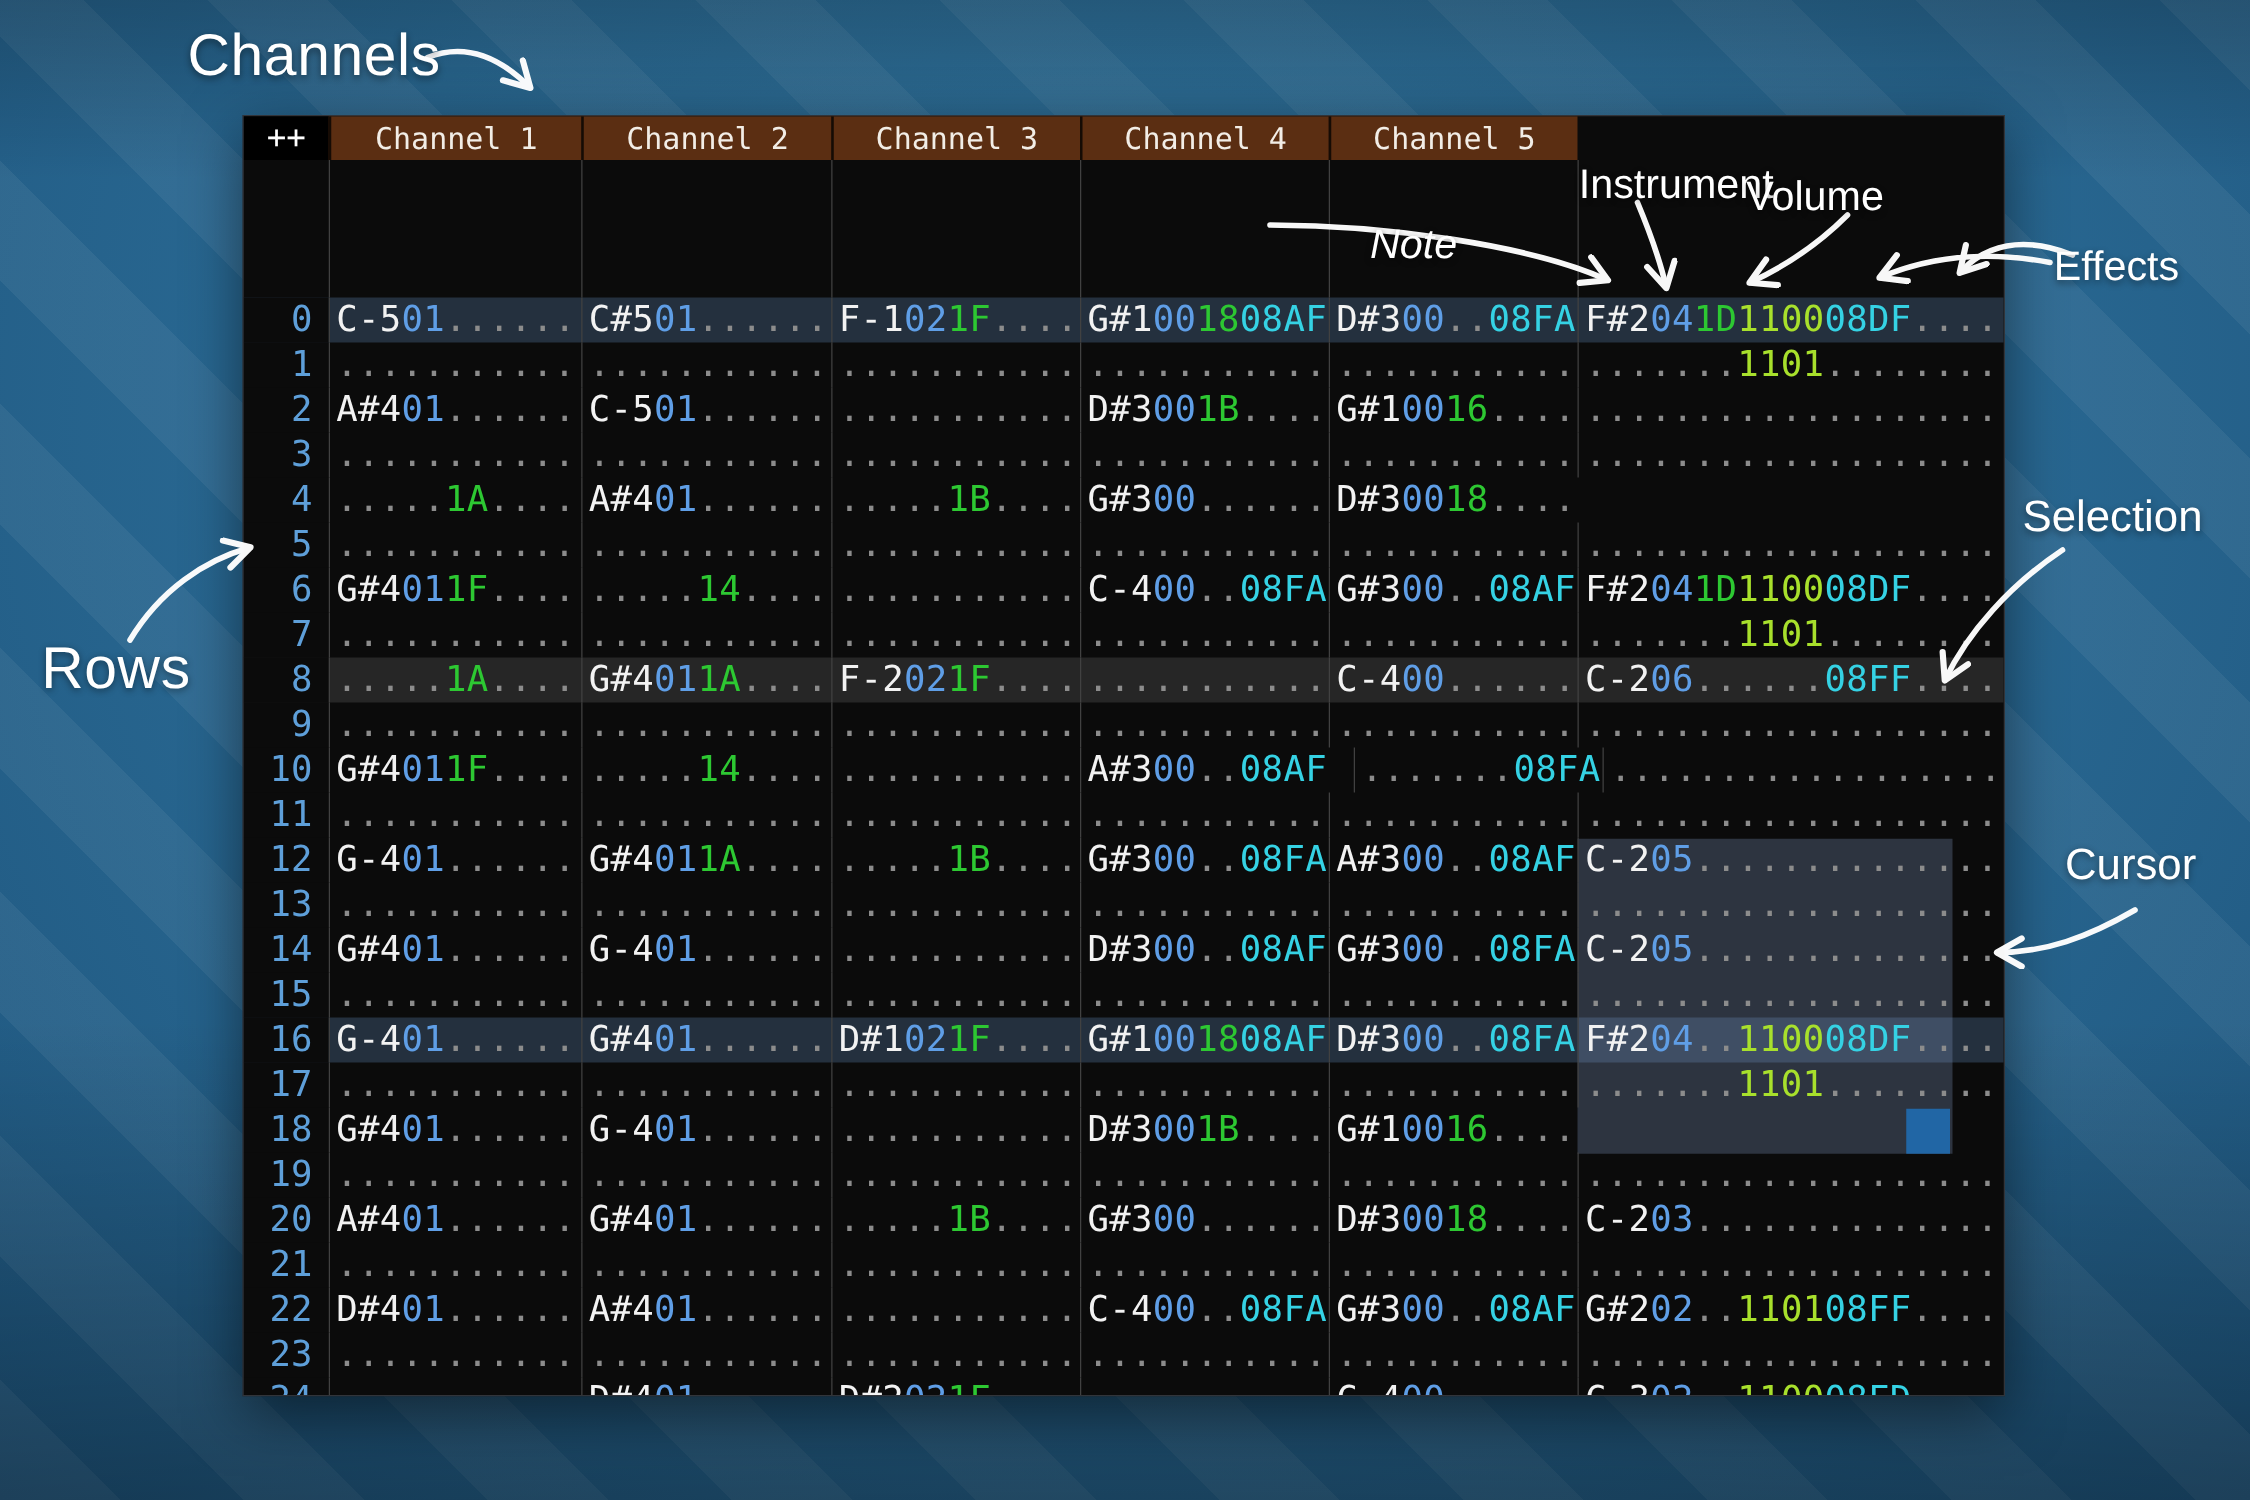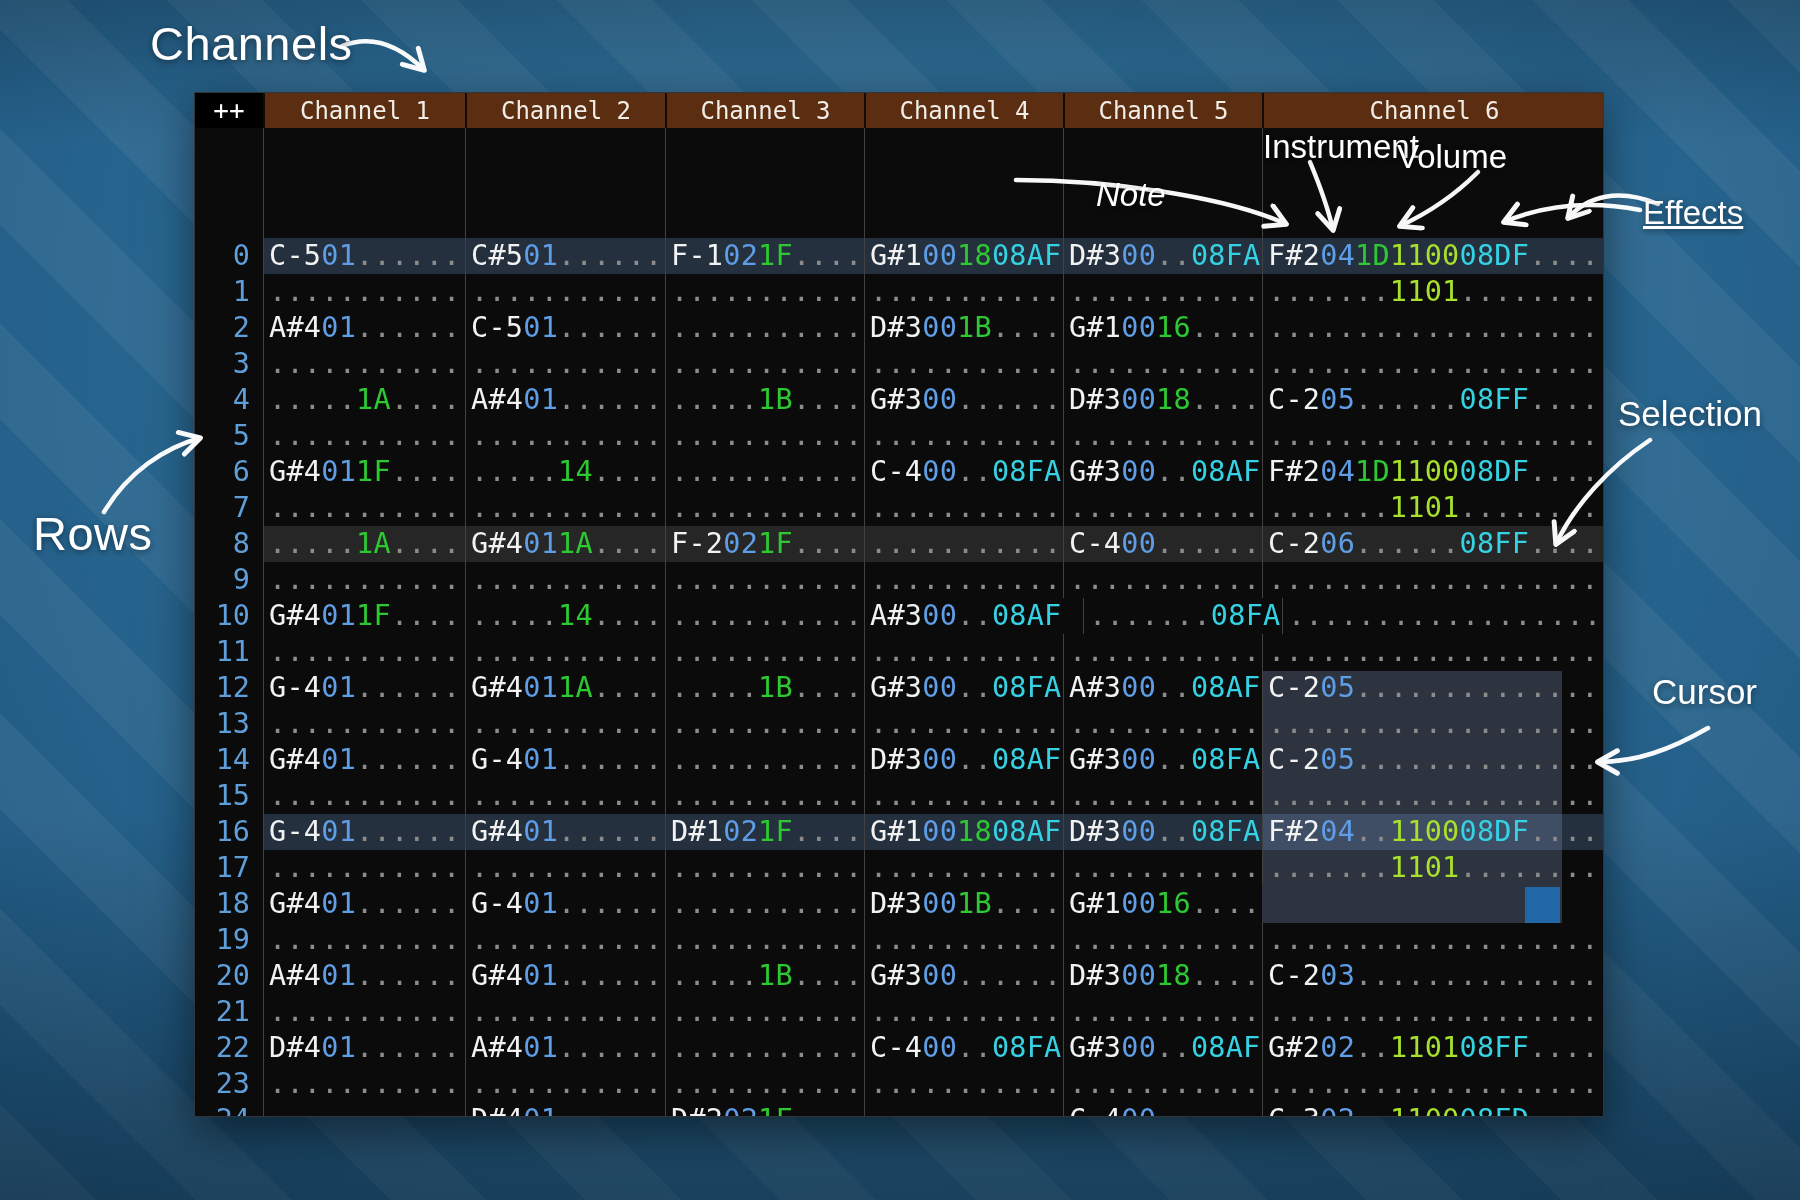--- a/index.html
+++ b/index.html
@@ -79,7 +79,6 @@
       <div class="chname" style="width: 199px;">Channel 3</div>
       <div class="chname" style="width: 199px;">Channel 4</div>
       <div class="chname" style="width: 199px;">Channel 5</div>
-      <div class="chname" style="width: 343px;">Channel 6</div>
     </div>
   <div class="gap">
     <div class="g0"></div>

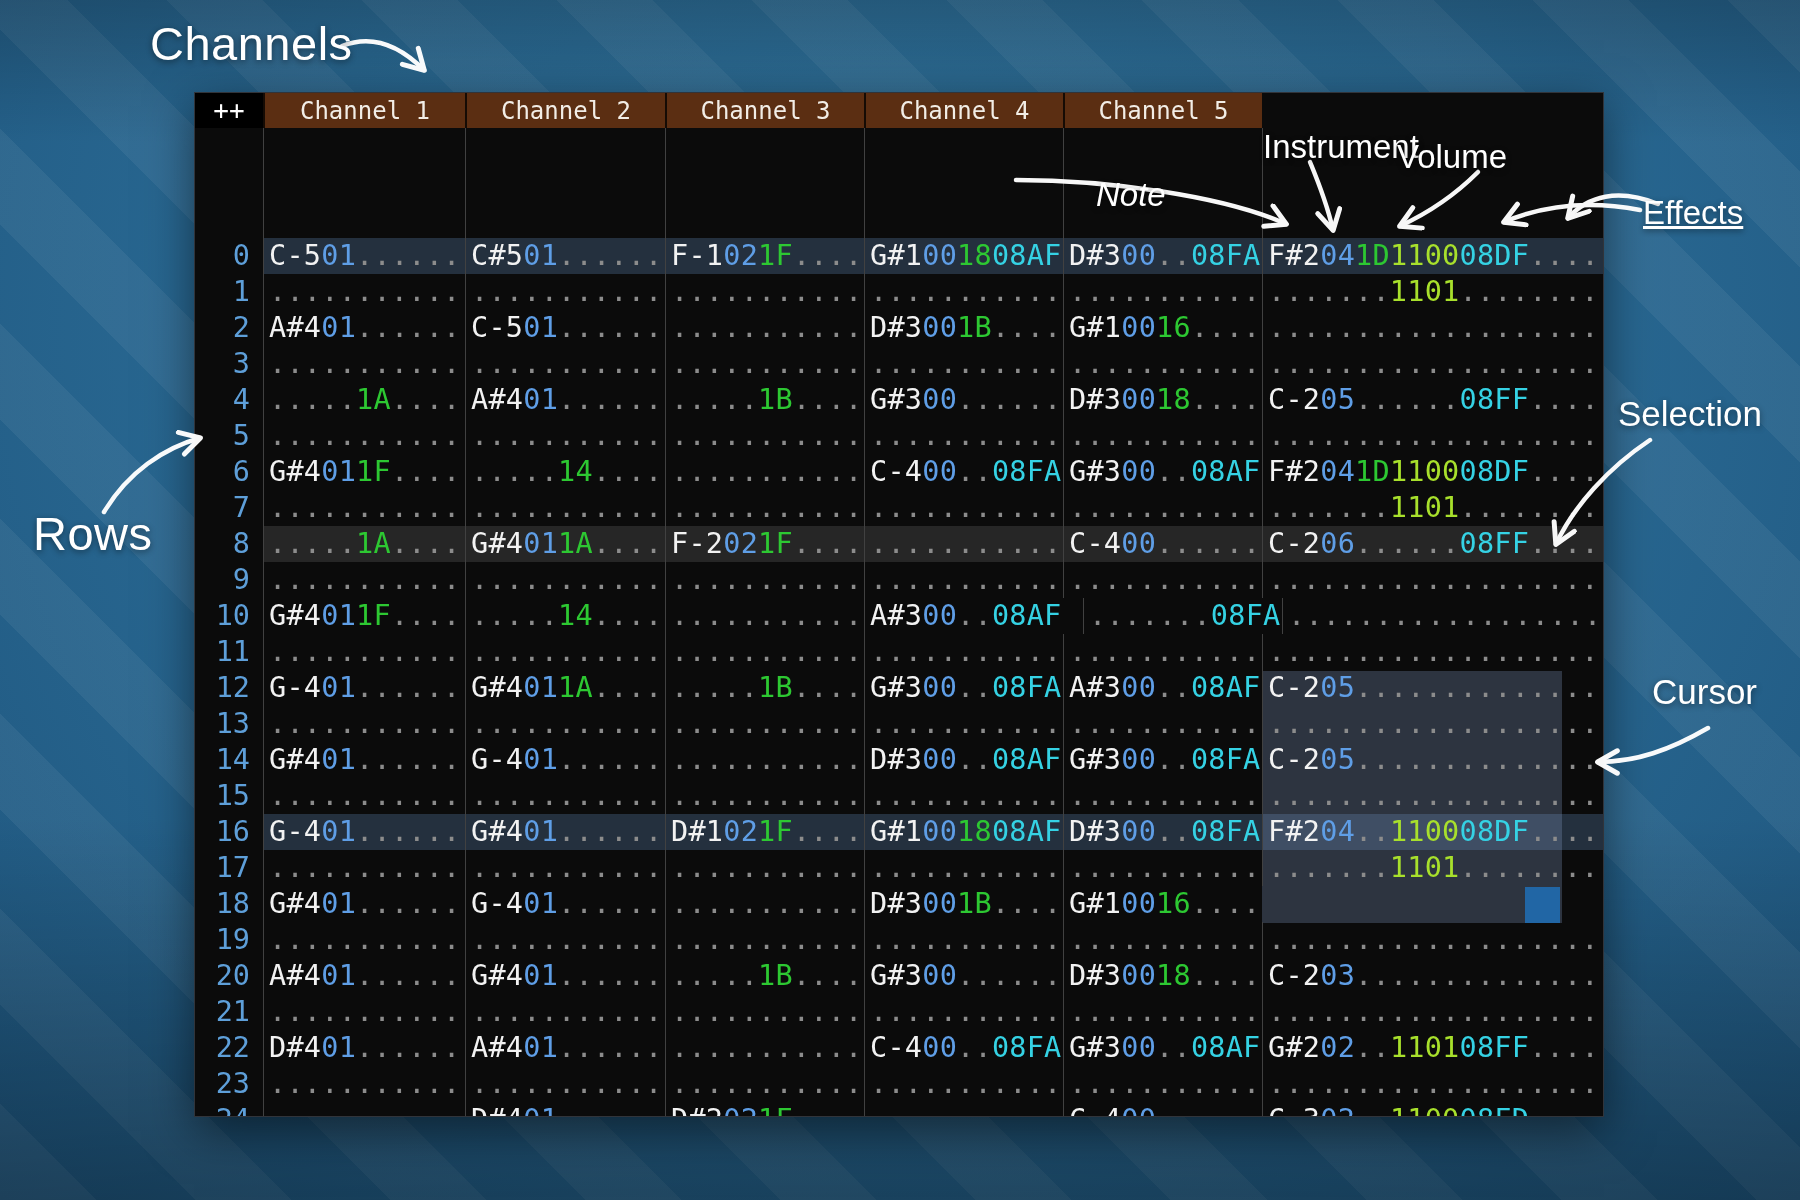--- a/index.html
+++ b/index.html
@@ -324,7 +324,7 @@
 <div class="ann sm" style="left:1096px;top:176px;font-style:italic;">Note</div>
 <div class="ann sm" style="left:1263px;top:128px;">Instrument</div>
 <div class="ann sm" style="left:1397px;top:138px;">Volume</div>
-<div class="ann sm" style="left:1643px;top:194px;text-decoration:underline;">Effects</div>
+<div class="ann sm" style="left:1643px;top:194px;">Effects</div>
 <div class="ann sm" style="left:1618px;top:394px;font-size:35px;">Selection</div>
 <div class="ann sm" style="left:1652px;top:672px;font-size:35px;">Cursor</div>
 

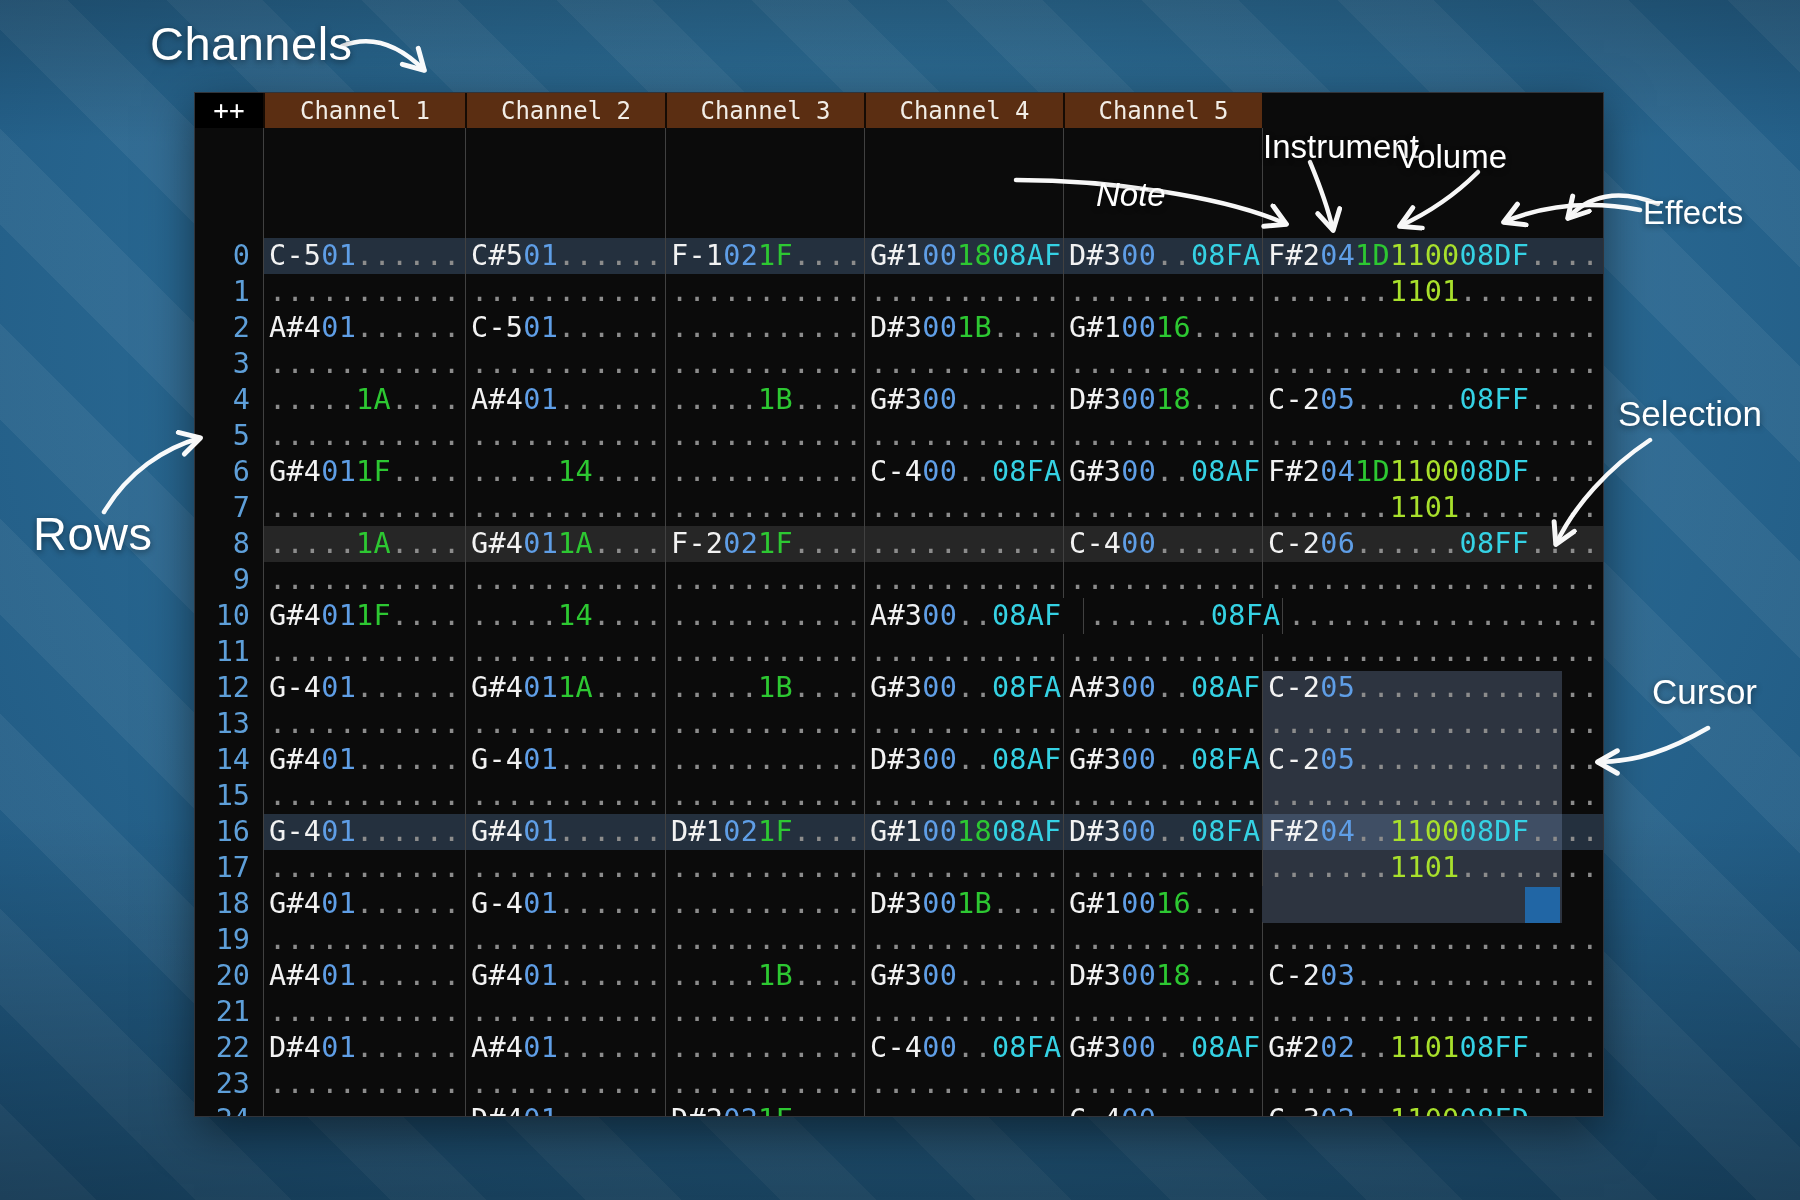--- a/index.html
+++ b/index.html
@@ -135,7 +135,6 @@
         <div class="cell" style="width: 199px;"><span class="seg d">.....</span><span class="seg v">1B</span><span class="seg d">....</span></div>
         <div class="cell" style="width: 199px;"><span class="seg n">G#3</span><span class="seg i">00</span><span class="seg d">......</span></div>
         <div class="cell" style="width: 199px;"><span class="seg n">D#3</span><span class="seg i">00</span><span class="seg v">18</span><span class="seg d">....</span></div>
-        <div class="cell" style="width: 343px;"><span class="seg n">C-2</span><span class="seg i">05</span><span class="seg d">......</span><span class="seg c">08FF</span><span class="seg d">....</span></div>
       </div>
       <div class="row">
         <div class="rownum">5</div>

